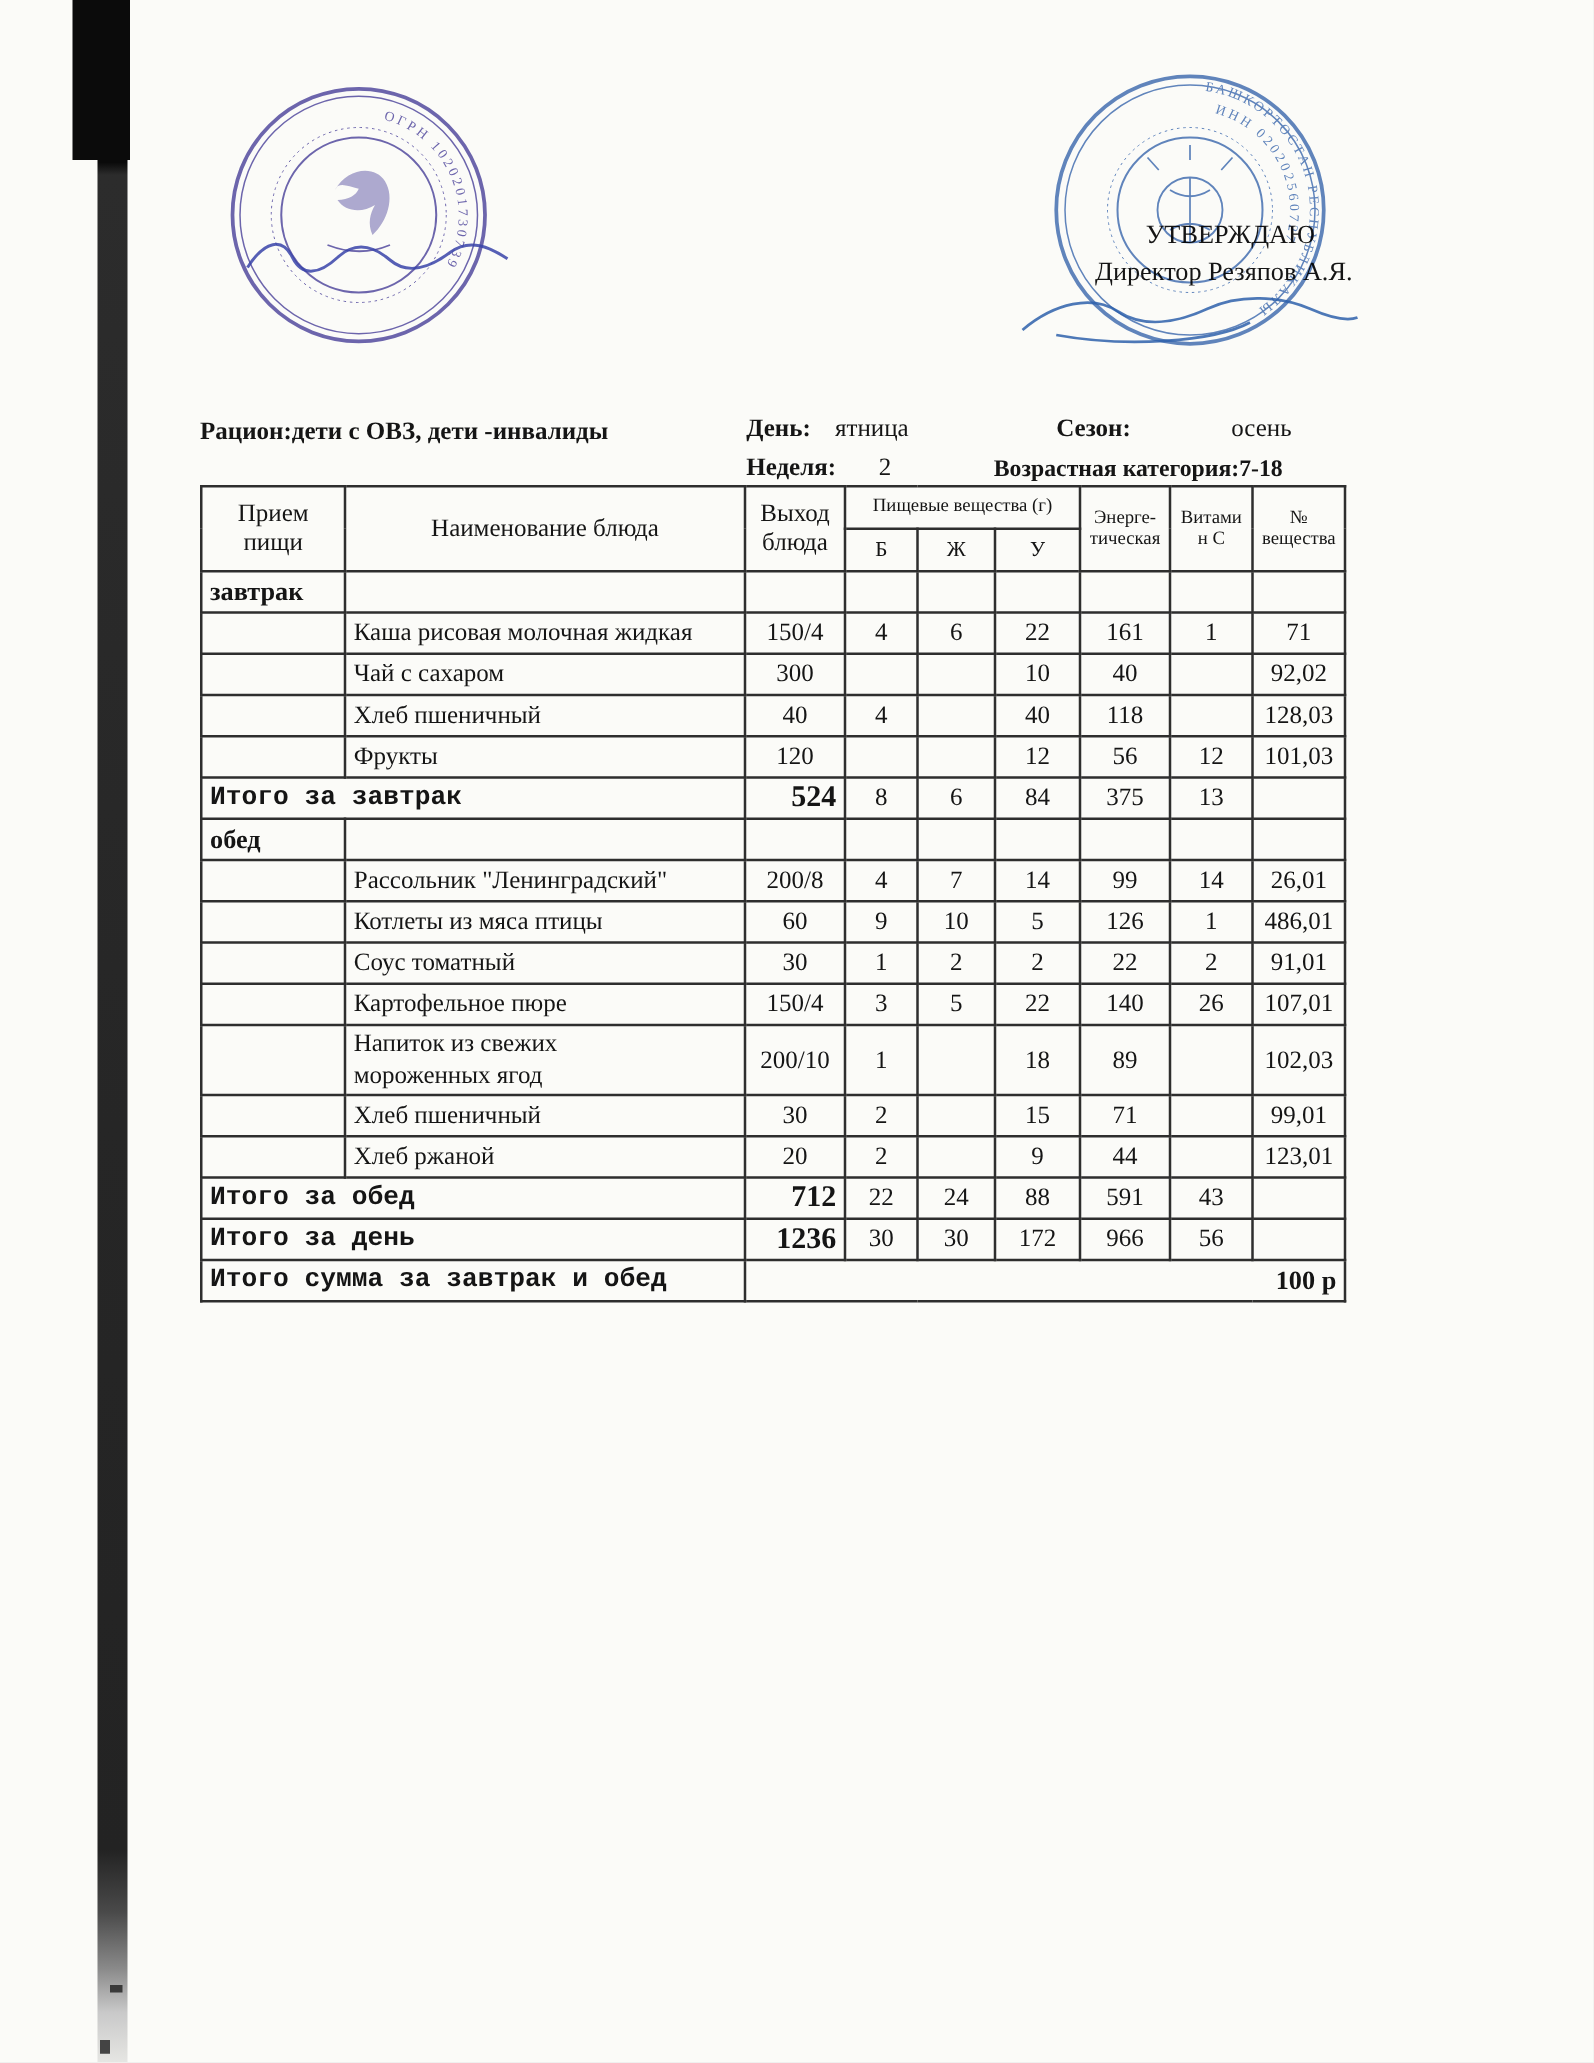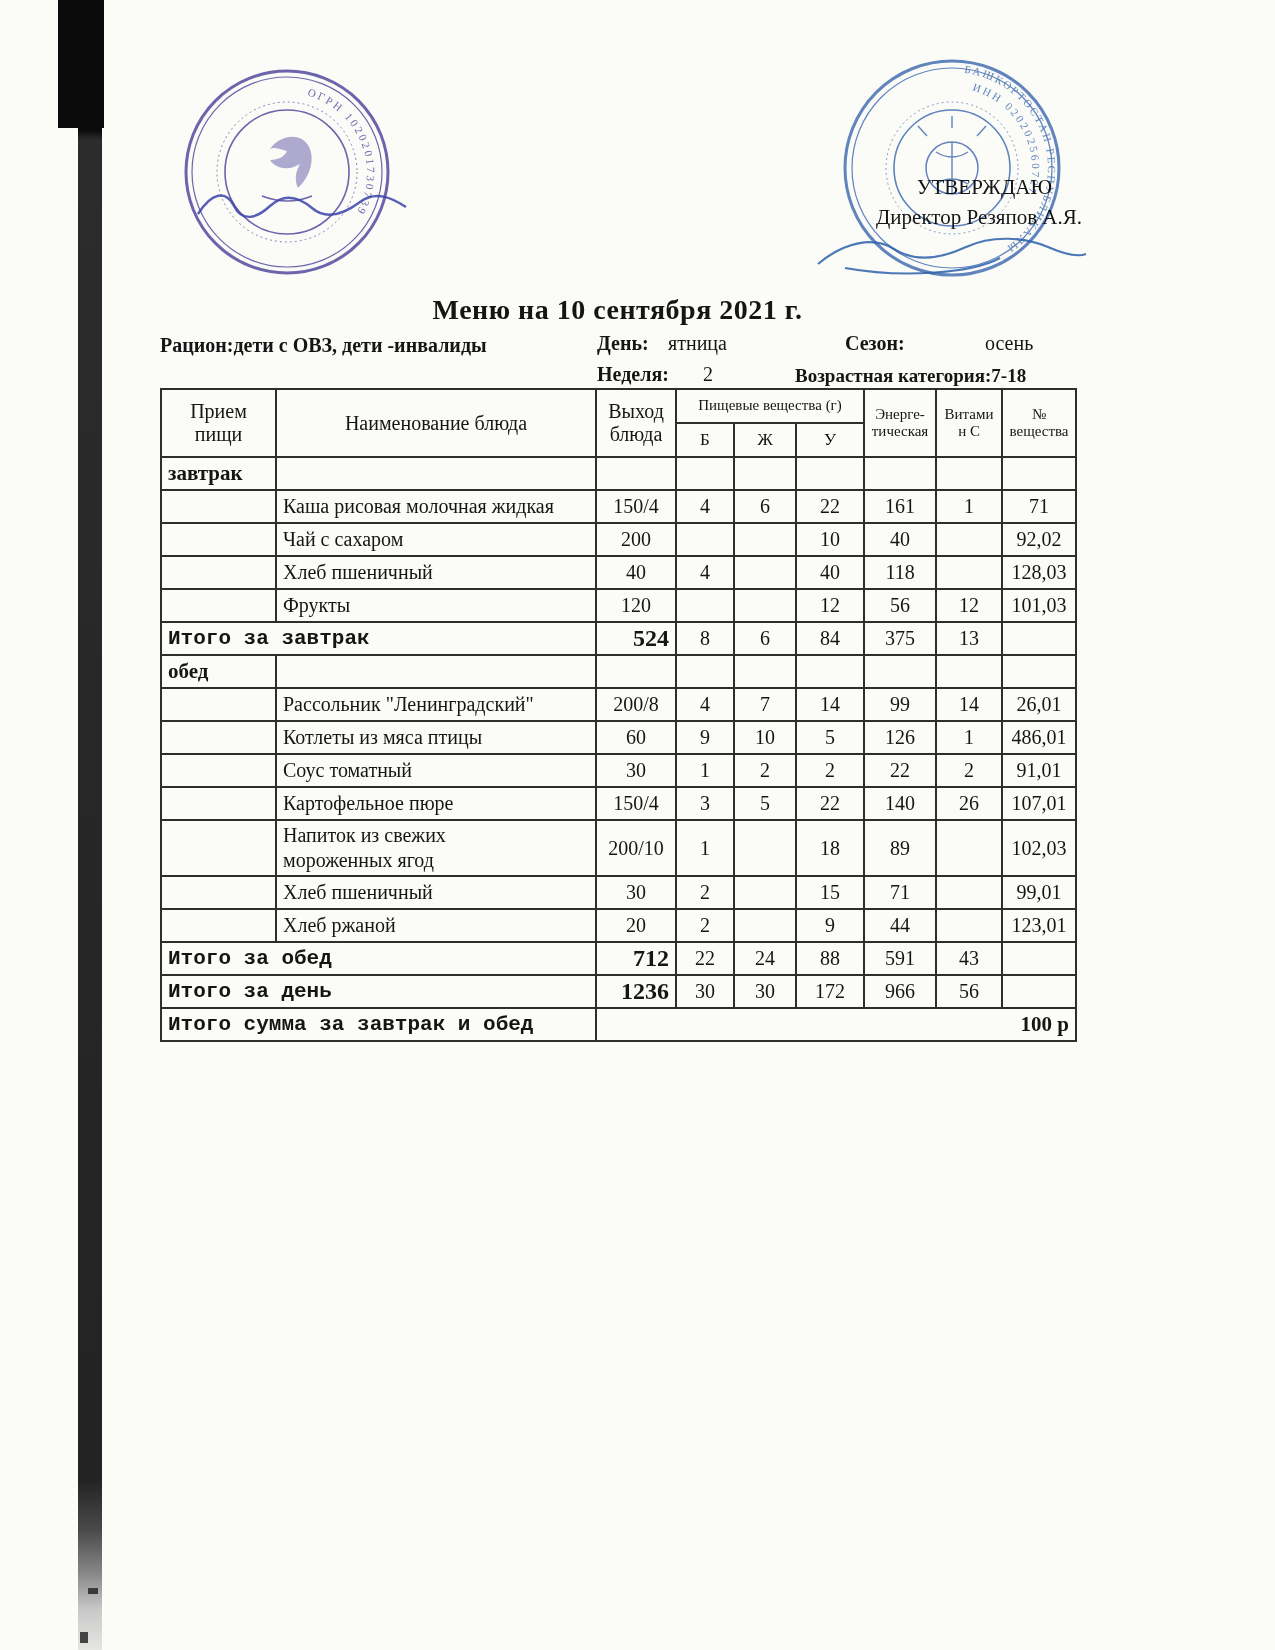--- a/index.html
+++ b/index.html
@@ -107,7 +107,6 @@
     <path d="M818,264 c26,-22 56,-28 76,-15 c20,13 46,10 72,-2 c26,-12 58,-10 82,0 c16,7 30,10 38,7 M1000,258 c-30,16 -100,20 -155,10" stroke="#2f63b0" stroke-width="2.2" fill="none" opacity="0.85"></path>
   </svg>
 
-  <div class="doc-title">Меню на 10 сентября 2021 г.</div>
 
   <div class="meta b" style="left:160px;top:334px;">Рацион:дети с ОВЗ, дети -инвалиды</div>
   <div class="meta b" style="left:597px;top:332px;">День:</div>

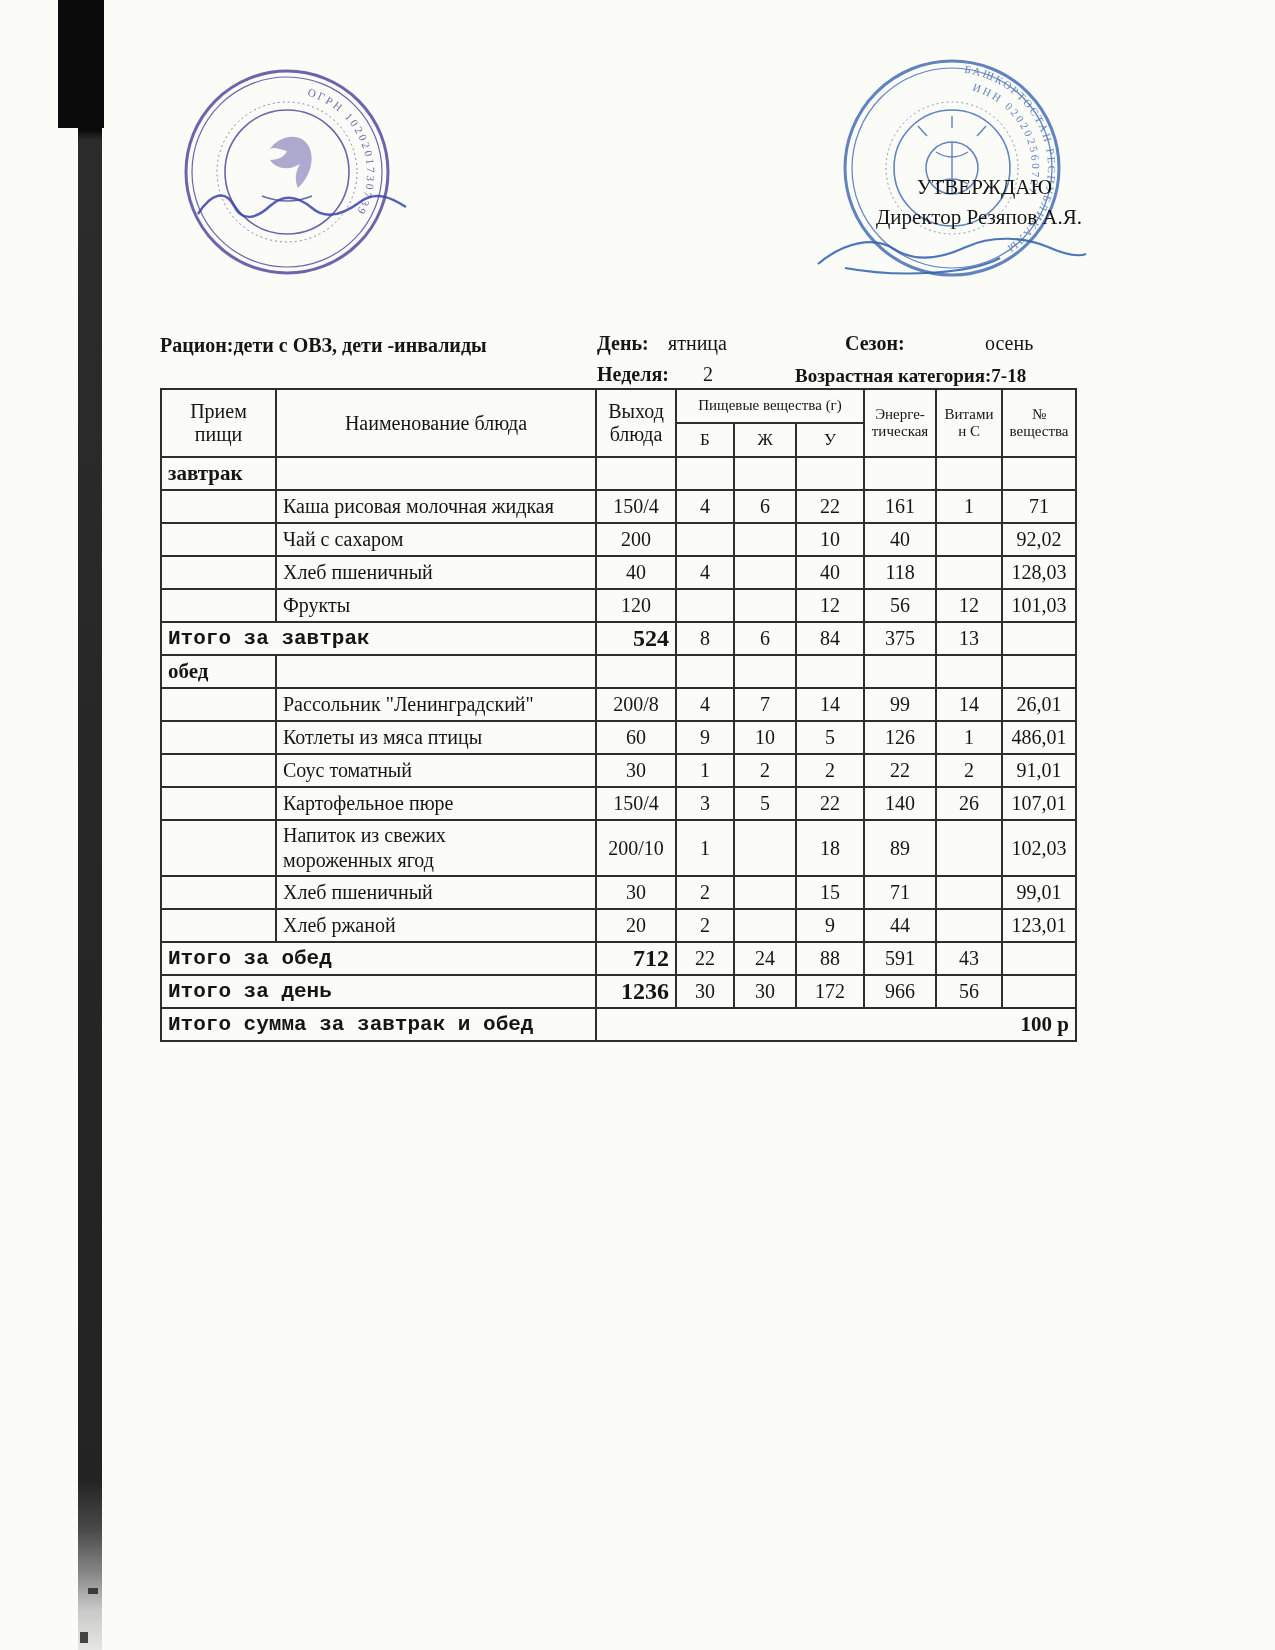--- a/index.html
+++ b/index.html
@@ -173,7 +173,7 @@
       <tr>
         <td></td>
         <td class="dish">Чай с сахаром</td>
-        <td class="c-num">200</td>
+        <td class="c-num">300</td>
         <td class="c-num"></td>
         <td class="c-num"></td>
         <td class="c-num">10</td>

